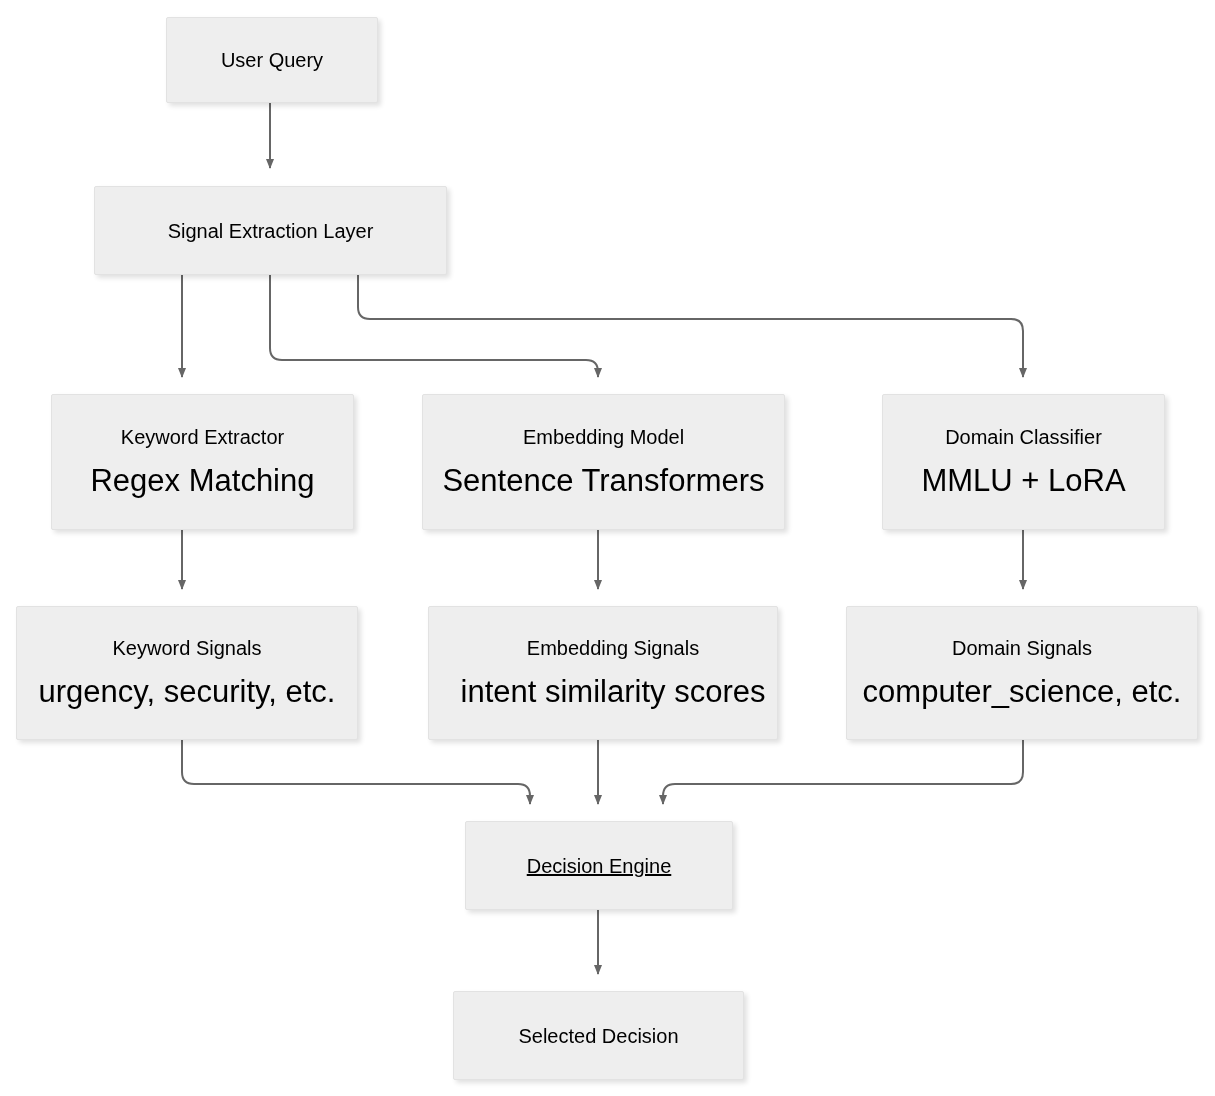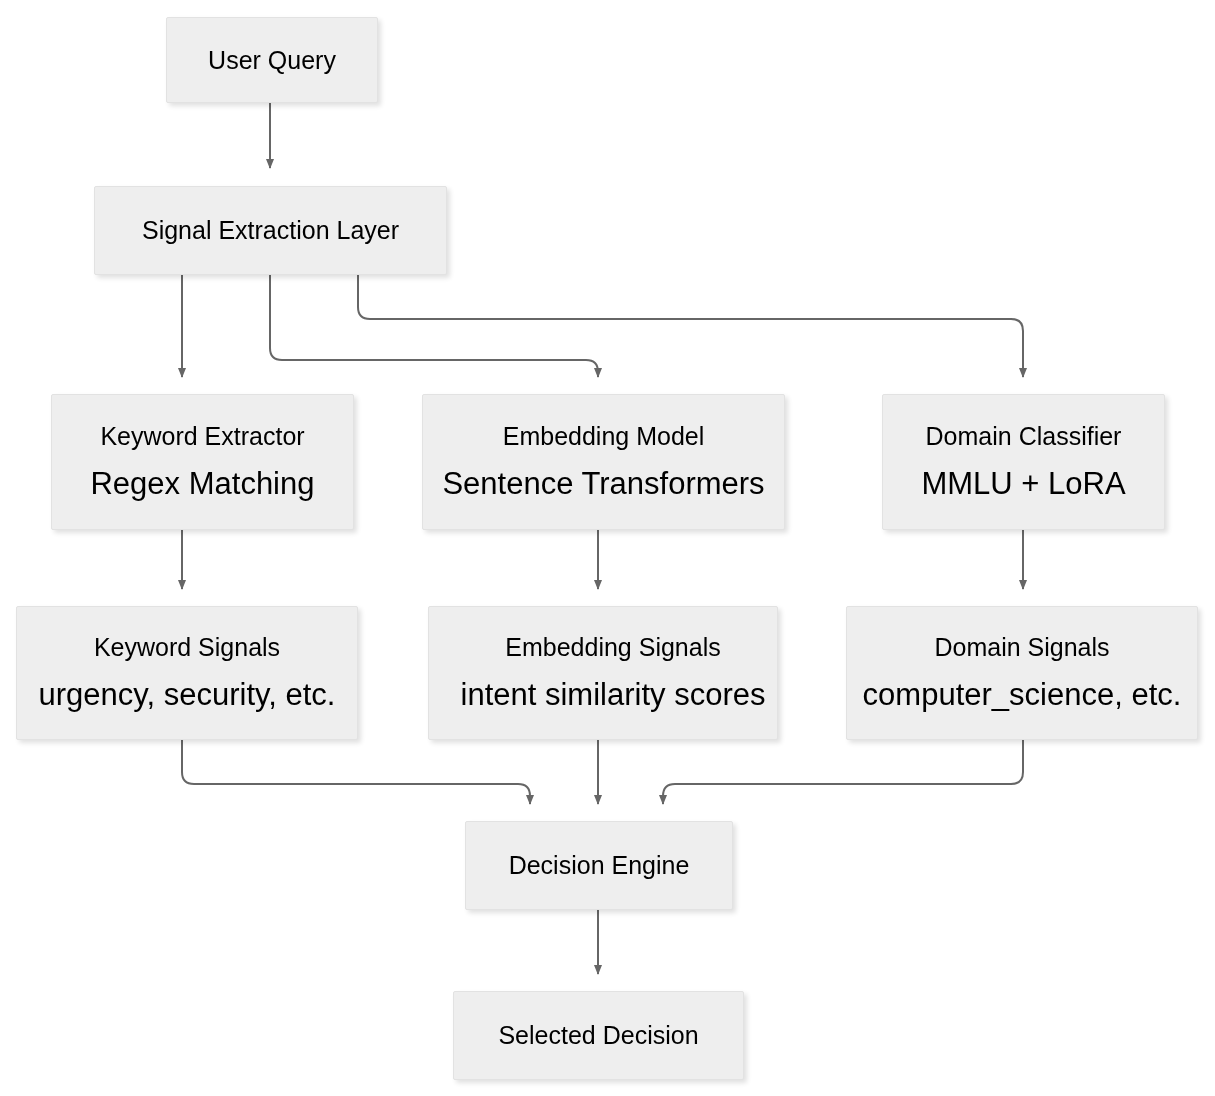--- a/index.html
+++ b/index.html
@@ -42,7 +42,7 @@
     line-height: 1.0;
   }
   .node .line1 {
-    font-size: 25px;
+    font-size: 20px;
     white-space: nowrap;
   }
   .node .line2 {

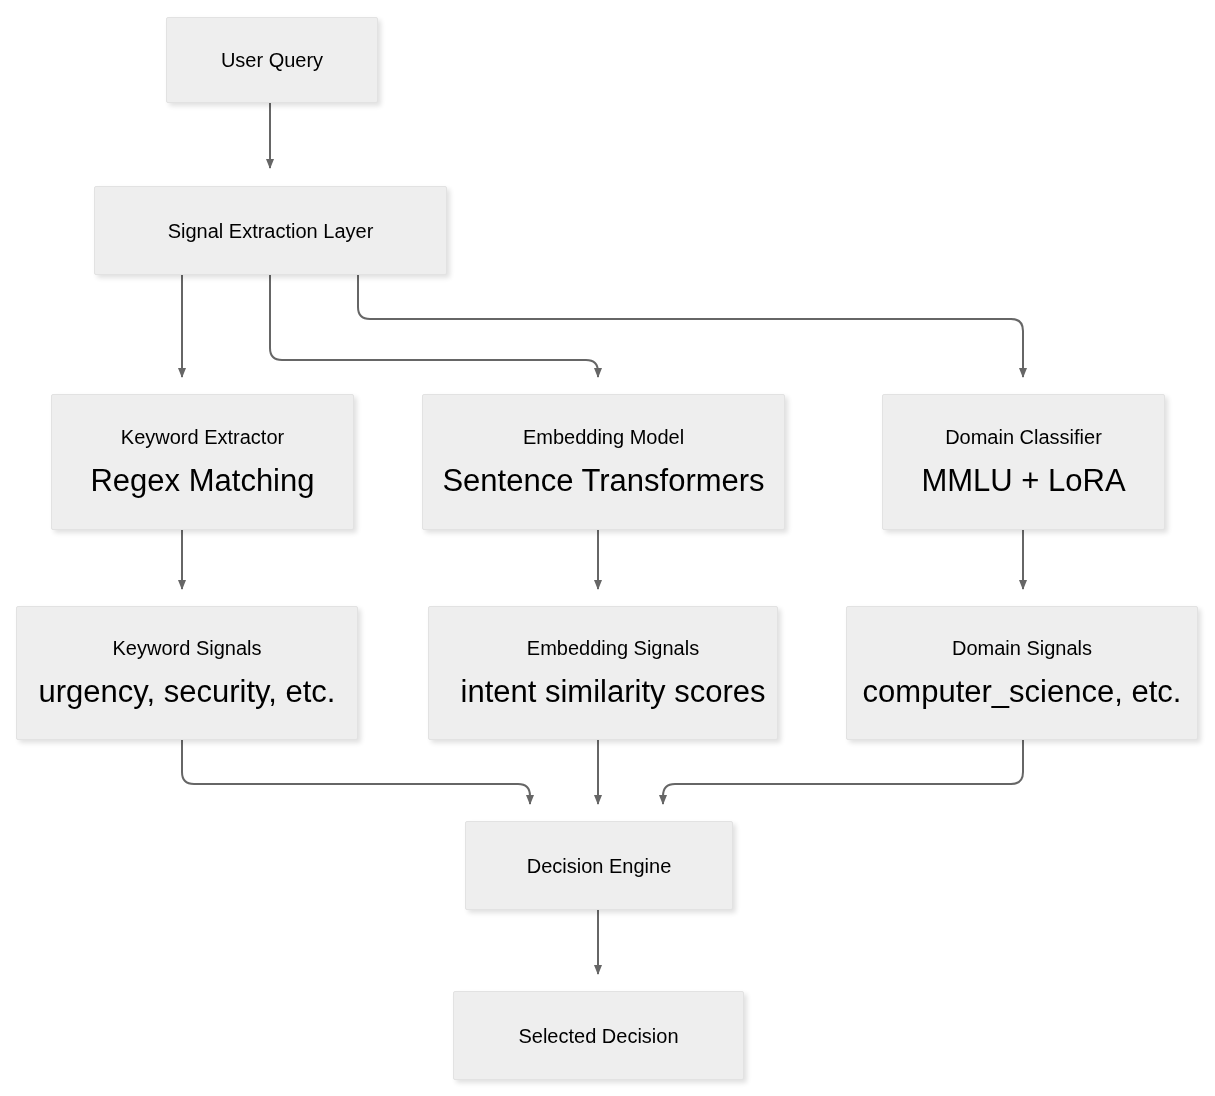--- a/index.html
+++ b/index.html
@@ -130,7 +130,7 @@
     <span class="line2">computer_science, etc.</span>
   </div>
 
-  <div class="node single" style="left: 465px; top: 821px; width: 268px; height: 89px; background: rgb(238, 238, 238); border-color: rgb(226, 226, 226); color: rgb(0, 0, 0);">
+  <div class="node single" style="left: 465px; top: 821px; width: 268px; height: 89px; background: rgb(238, 238, 238); border-color: rgb(226, 226, 226); color: rgb(0, 0, 0); text-decoration: underline;">
     <span class="line1">Decision Engine</span>
   </div>
 

